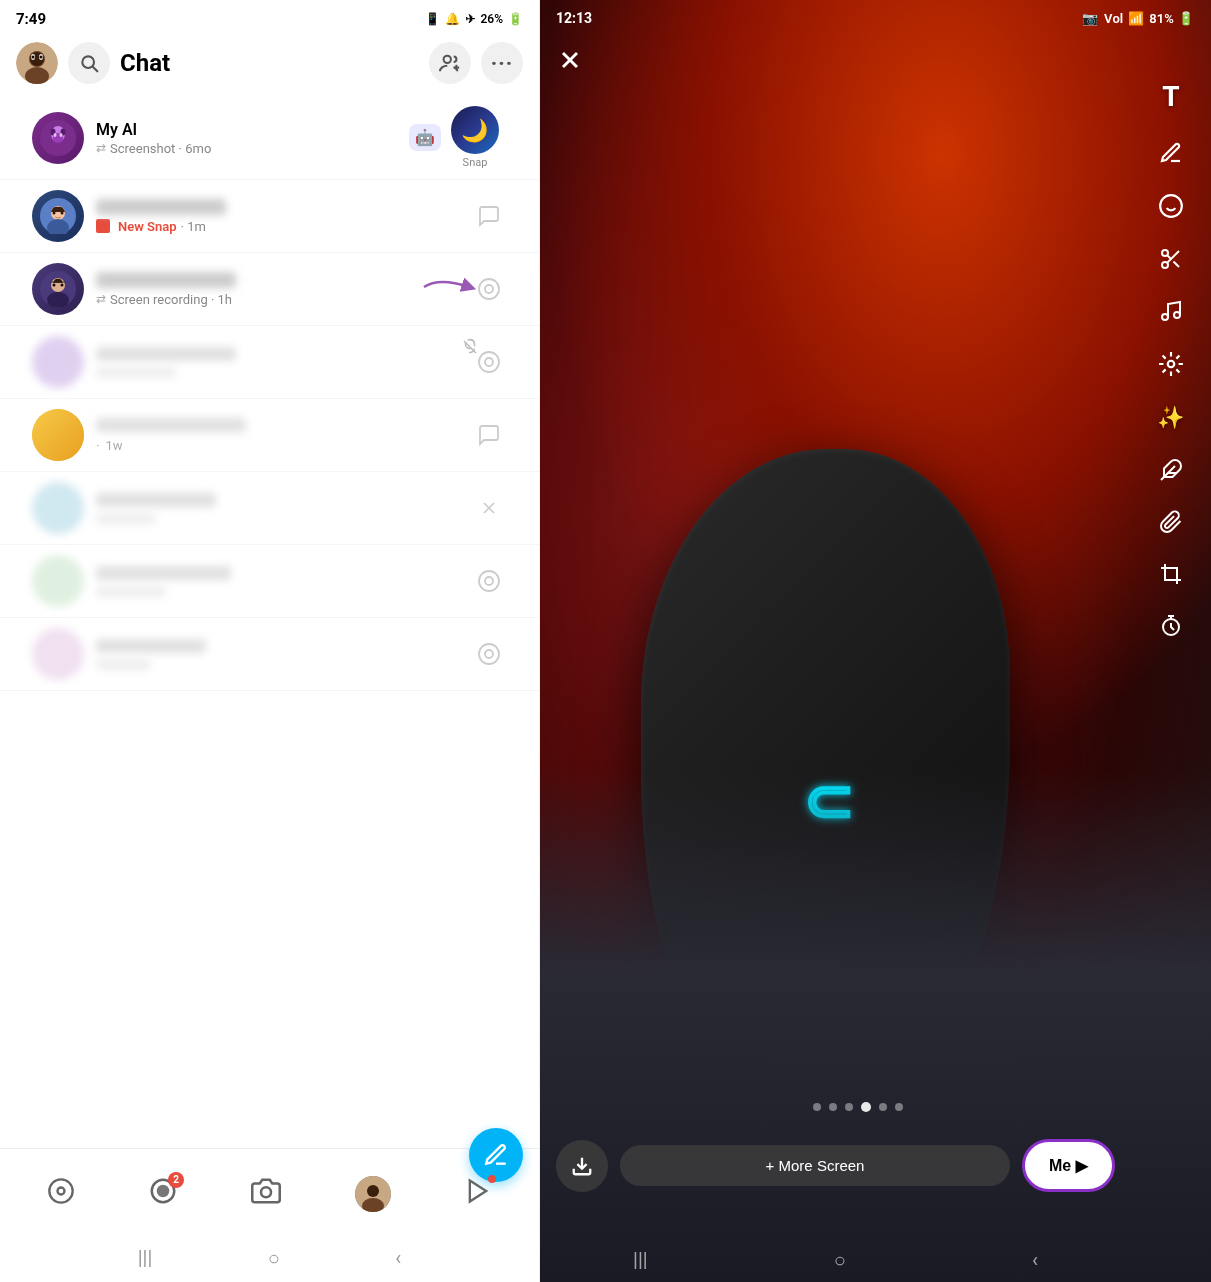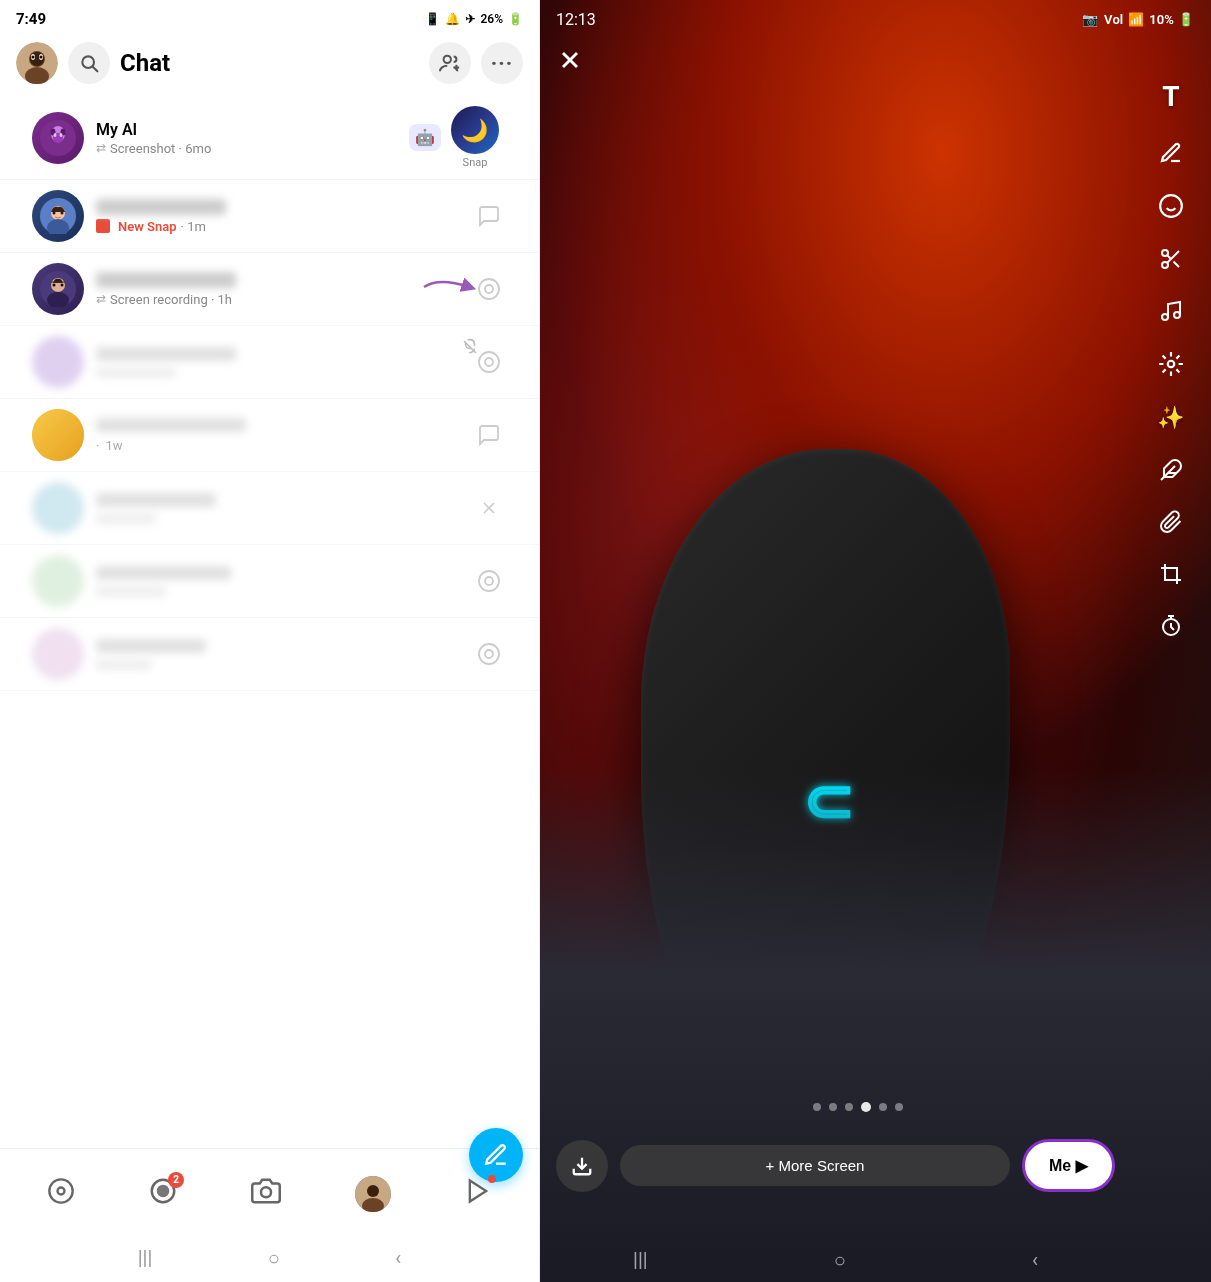--- a/index.html
+++ b/index.html
@@ -782,7 +782,7 @@
 <div class="right-panel">
 
   <div class="status-bar-right">
-    <span style="font-size:16px;font-weight:400;">12:13</span>
+    <span style="font-size:14px;font-weight:700;">12:13</span>
     <div style="display:flex;gap:5px;align-items:center;">
       <span>📷</span>
       <span>Vоl</span>

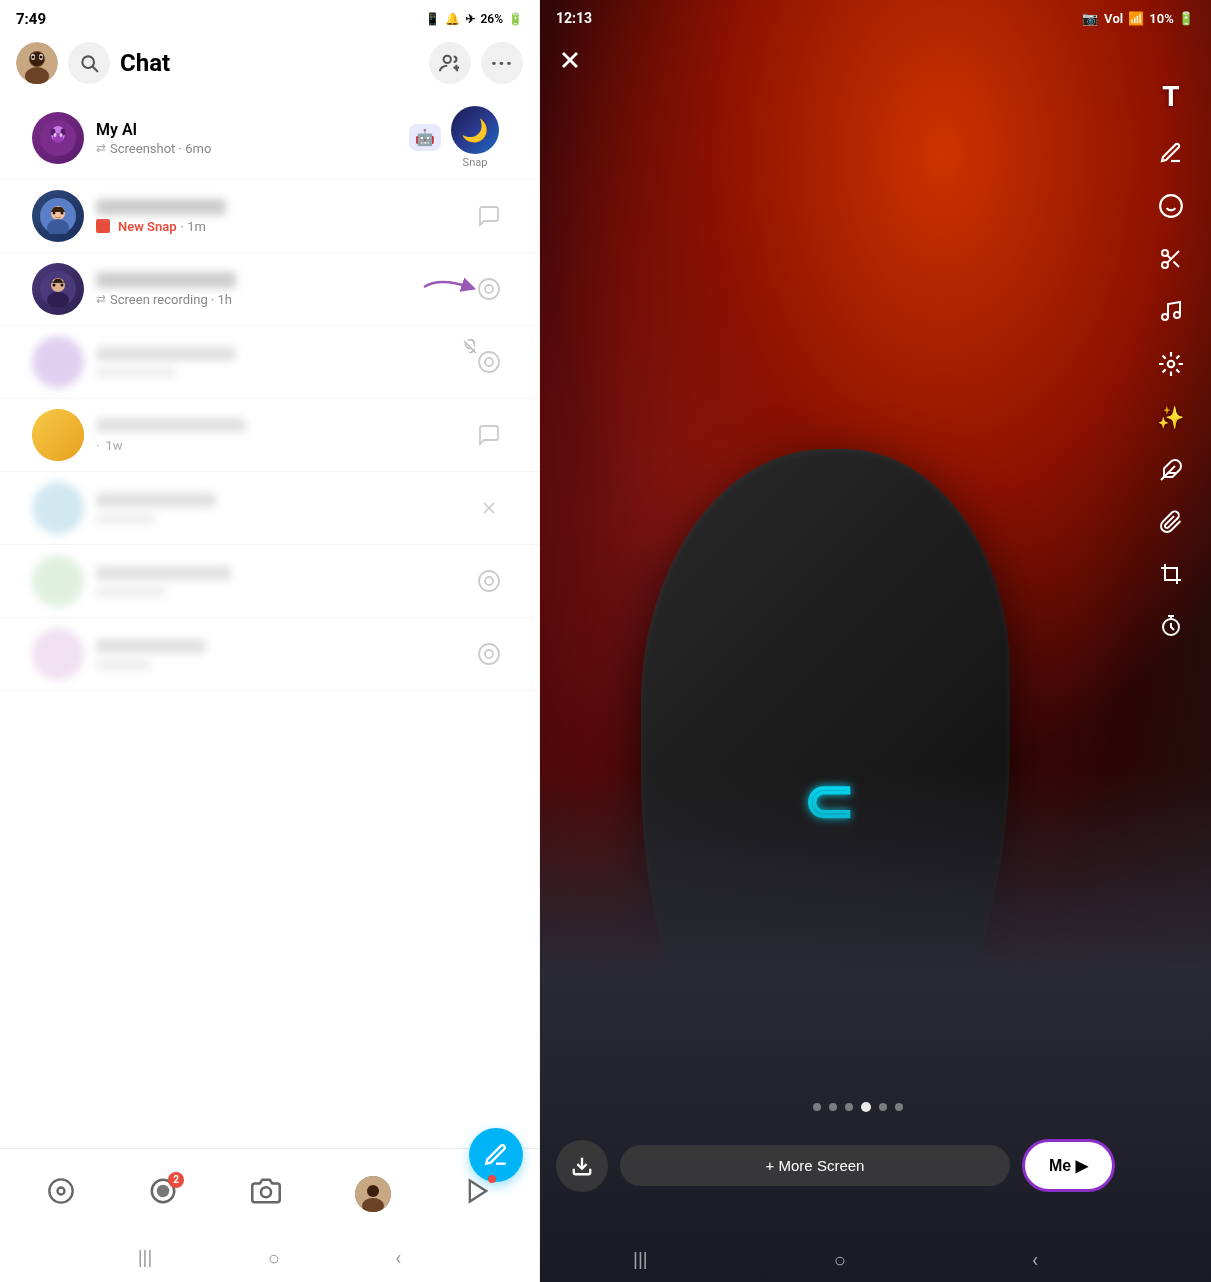--- a/index.html
+++ b/index.html
@@ -787,7 +787,7 @@
       <span>📷</span>
       <span>Vоl</span>
       <span>📶</span>
-      <span>10%</span>
+      <span>81%</span>
       <span>🔋</span>
     </div>
   </div>

